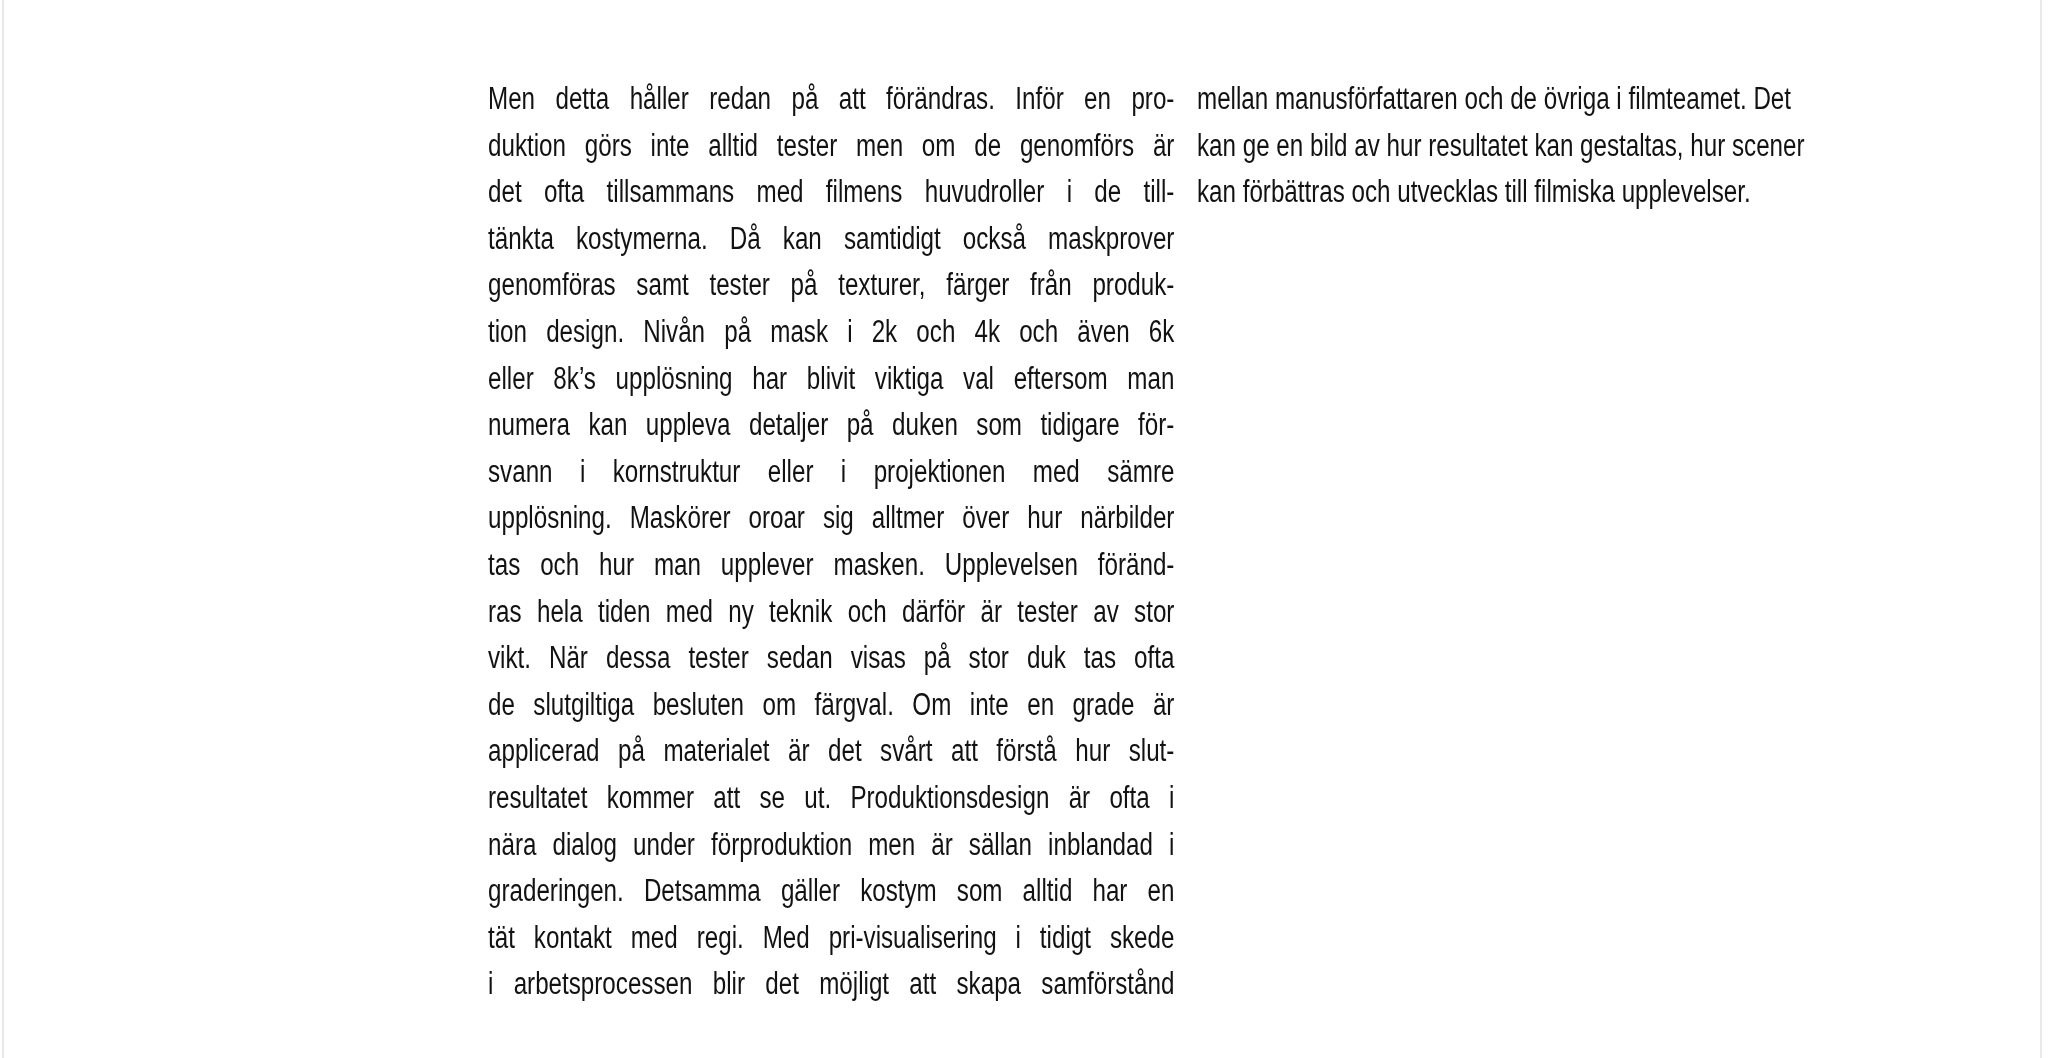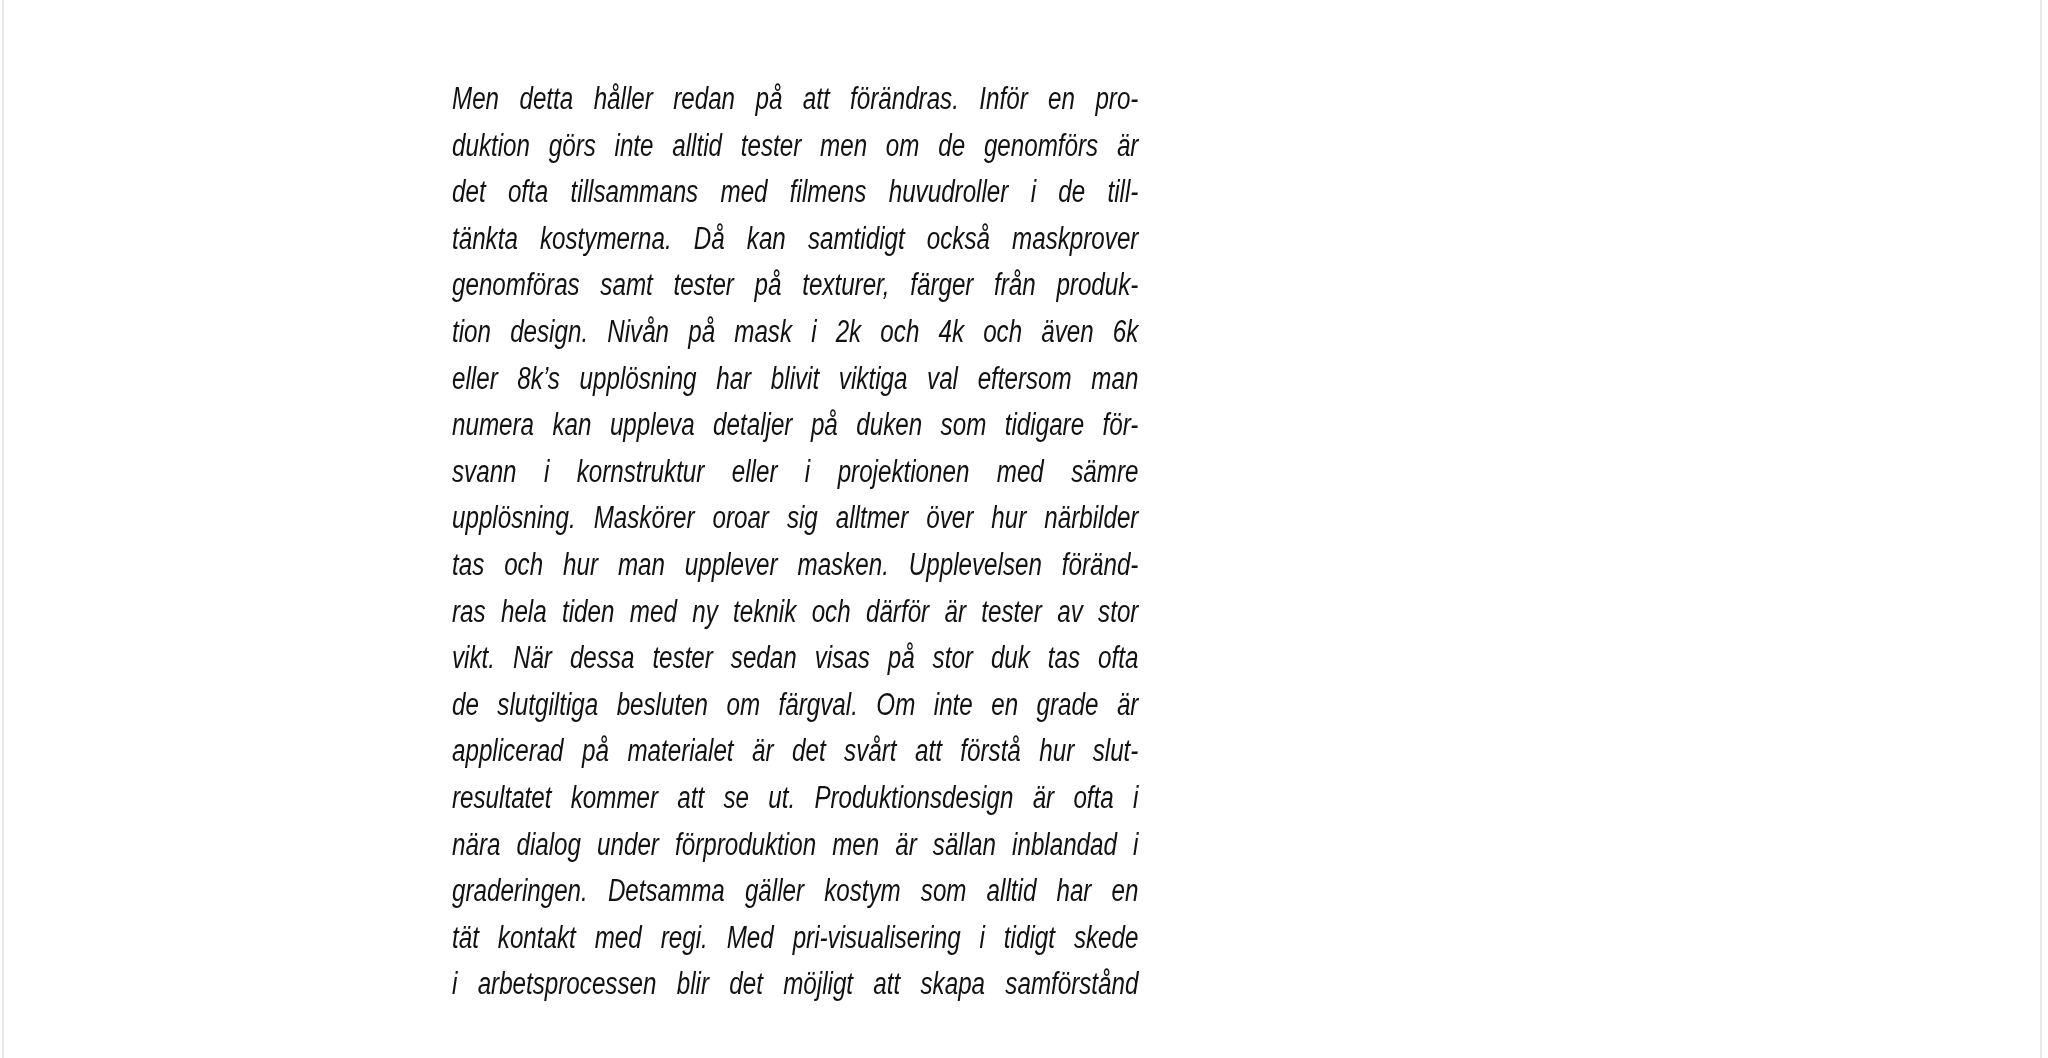--- a/index.html
+++ b/index.html
@@ -34,7 +34,7 @@
     position: absolute;
     top: 76px;
   }
-  .column-left  { left: 452px;  width: 686px; font-style: italic; }
+  .column-left  { left: 488px;  width: 686px; }
   .column-right { left: 1197px; width: 735px; }
 
   

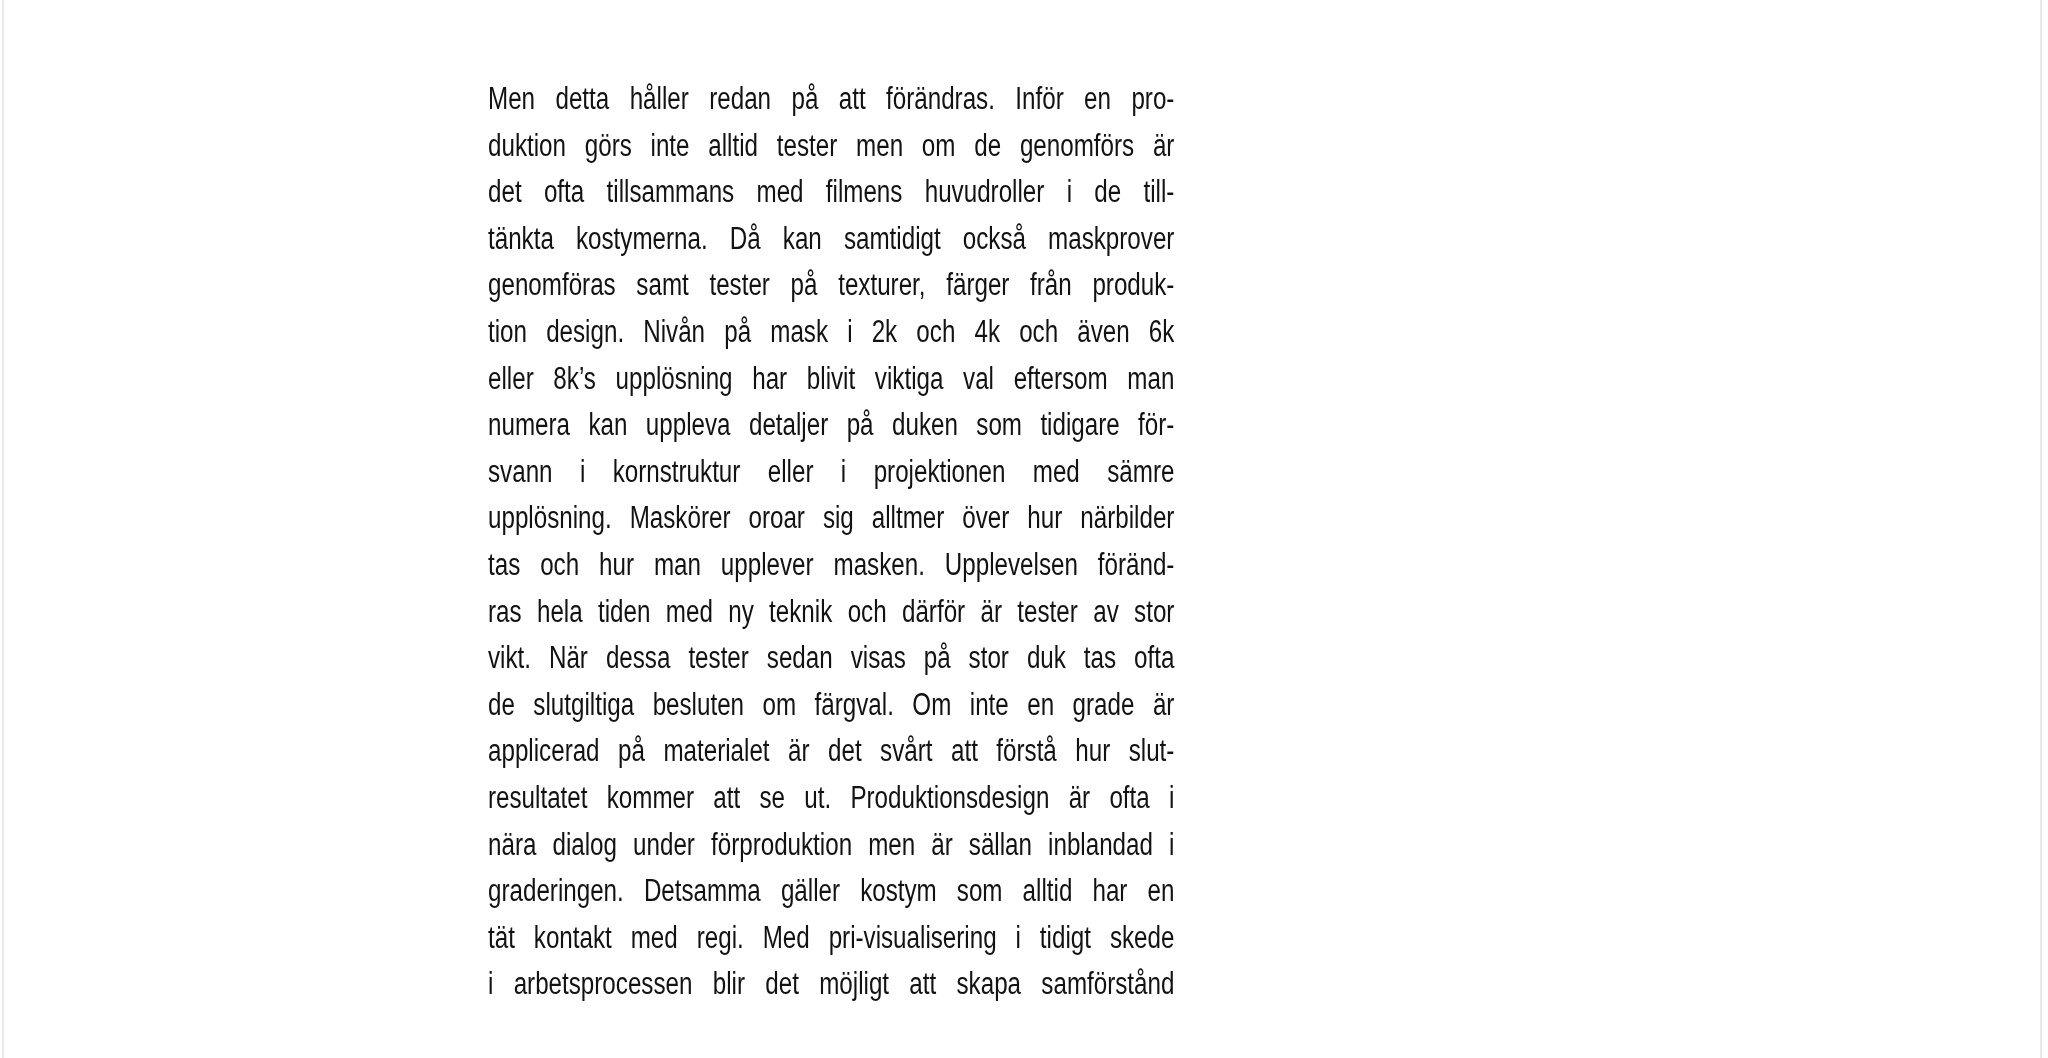--- a/index.html
+++ b/index.html
@@ -94,6 +94,13 @@
       </div>
   </div>
 
+  <div class="column column-right">
+    <div class="col-inner">
+        <div class="text-line ragged-line">mellan manusförfattaren och de övriga i filmteamet. Det</div>
+        <div class="text-line ragged-line">kan ge en bild av hur resultatet kan gestaltas, hur scener</div>
+        <div class="text-line ragged-line">kan förbättras och utvecklas till filmiska upplevelser.</div>
+      </div>
+  </div>
 </div>
 
 </body></html>

